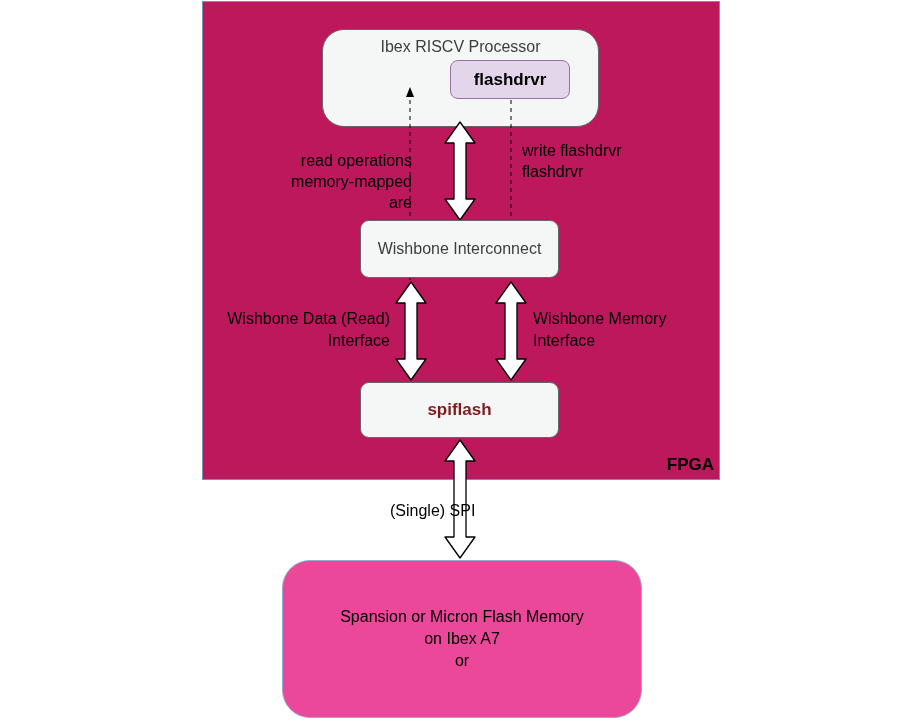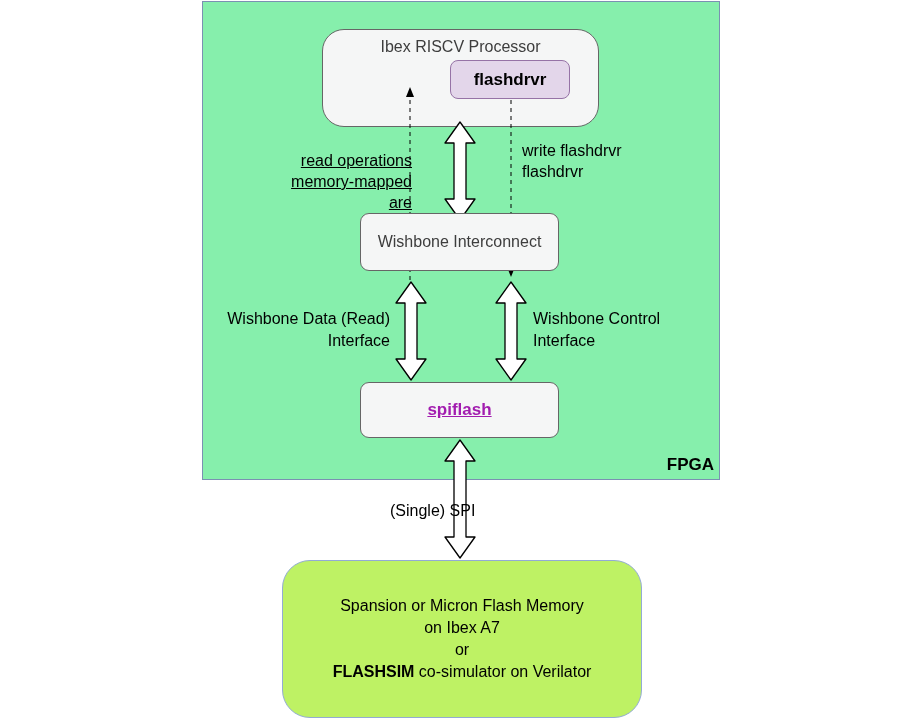--- a/index.html
+++ b/index.html
@@ -103,7 +103,7 @@
     font-size: 16px;
     line-height: 21px;
   }
-  .lbl-read  { left: 230px; top: 150px; width: 182px; text-align: right; text-decoration: underline; }
+  .lbl-read  { left: 230px; top: 150px; width: 182px; text-align: right; }
   .lbl-write { left: 522px; top: 140px; width: 170px; text-align: left; }
   .lbl-wbdata { left: 200px; top: 308px; width: 190px; text-align: right; line-height: 22px; }
   .lbl-wbctl  { left: 533px; top: 308px; width: 170px; text-align: left; line-height: 22px; }

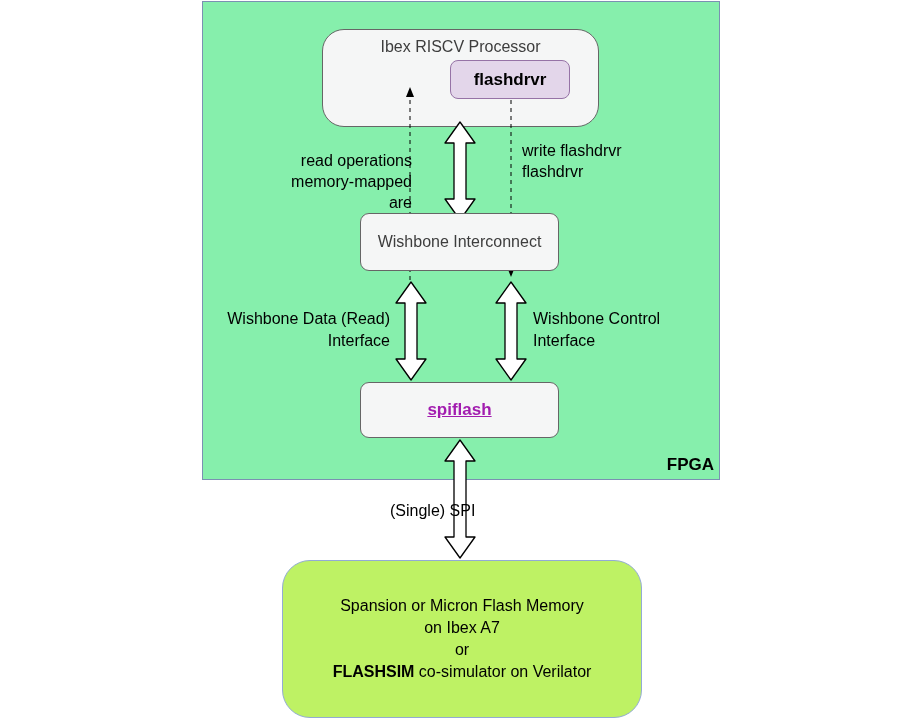--- a/index.html
+++ b/index.html
@@ -65,7 +65,7 @@
   }
 
   .interconnect {
-    left: 360px; top: 213px;
+    left: 360px; top: 220px;
     width: 199px; height: 58px;
     border-radius: 9px;
   }

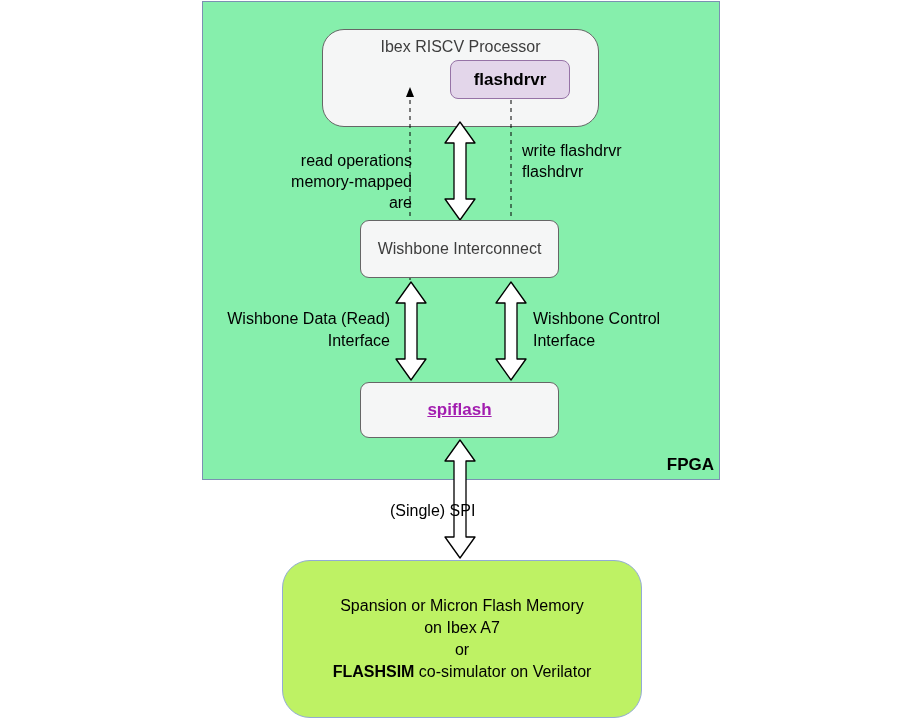--- a/index.html
+++ b/index.html
@@ -180,7 +180,7 @@
   </div>
 
   <div class="abs lbl lbl-wbctl">
-    <div>Wishbone Control</div>
+    <div>Wishbone Memory</div>
     <div>Interface</div>
   </div>
 

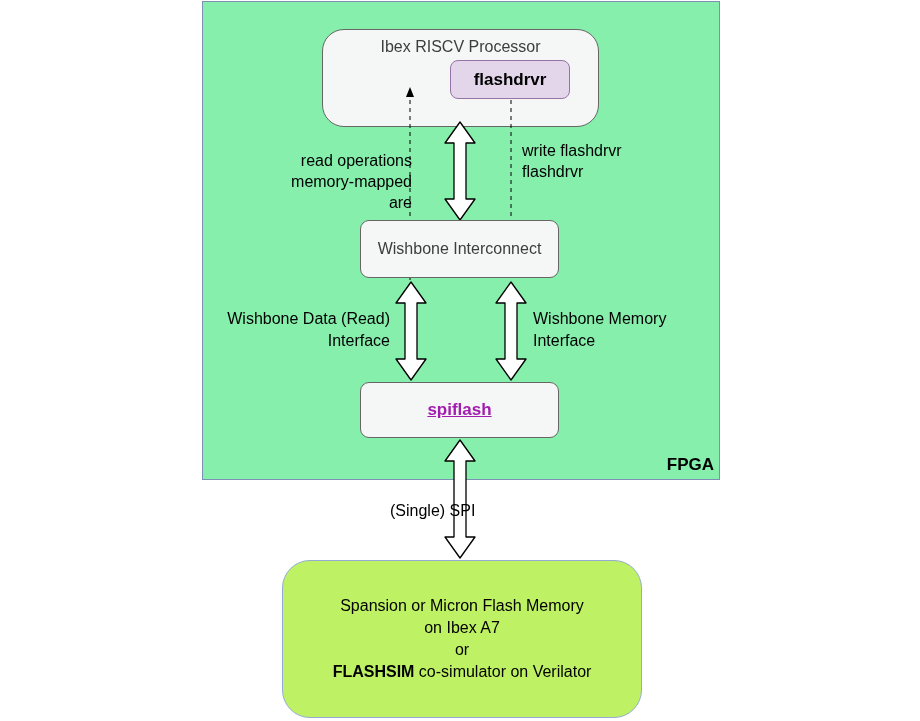--- a/index.html
+++ b/index.html
@@ -74,10 +74,9 @@
     left: 360px; top: 382px;
     width: 199px; height: 56px;
     border-radius: 9px;
-    color: #a21caf;
+    color: #7f1d1d;
     font-weight: bold;
     font-size: 17px;
-    text-decoration: underline;
   }
 
   .flash-memory {

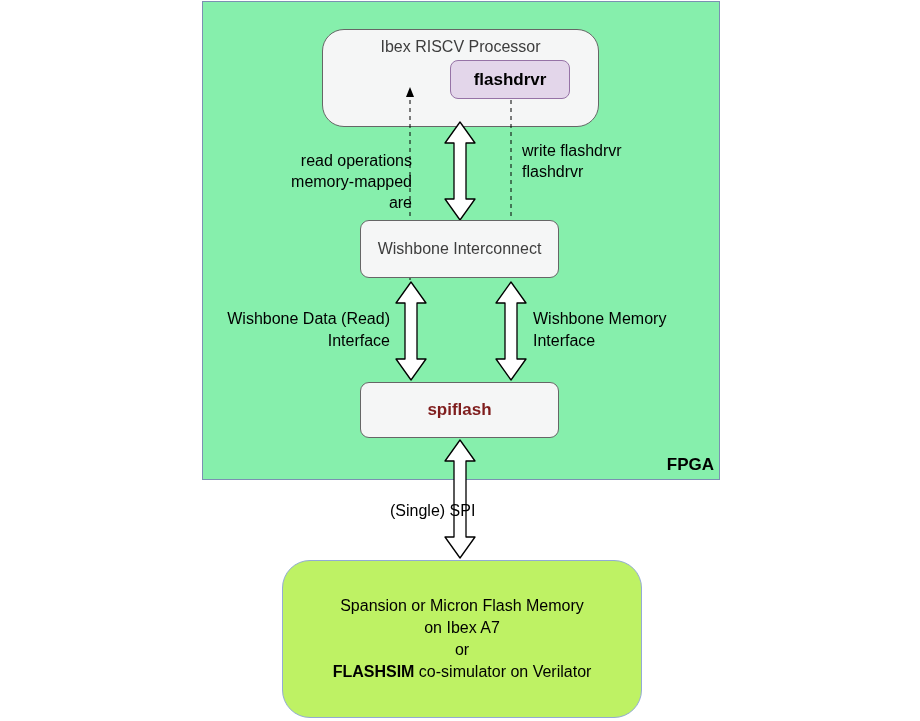--- a/index.html
+++ b/index.html
@@ -17,7 +17,7 @@
   .fpga {
     left: 202px; top: 1px;
     width: 516px; height: 477px;
-    background: #86efac;
+    background: #be185d;
     border: 1px solid #7b90b2;
   }
   .fpga-label {

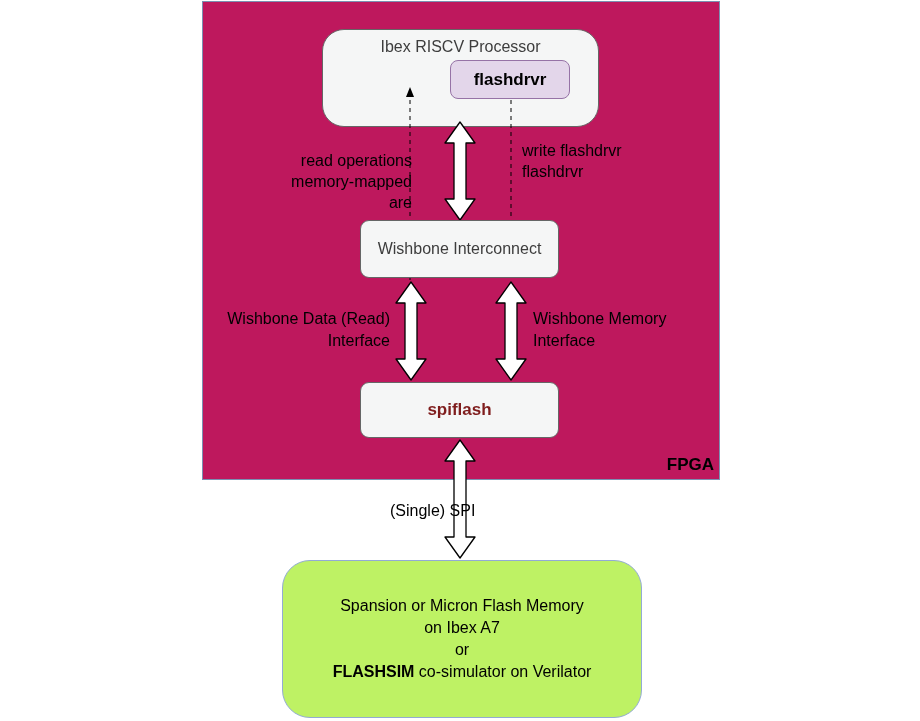--- a/index.html
+++ b/index.html
@@ -83,7 +83,7 @@
     left: 282px; top: 560px;
     width: 360px; height: 158px;
     border-radius: 28px;
-    background: #bef264;
+    background: #ec4899;
     border: 1px solid #93abd5;
     display: flex;
     flex-direction: column;

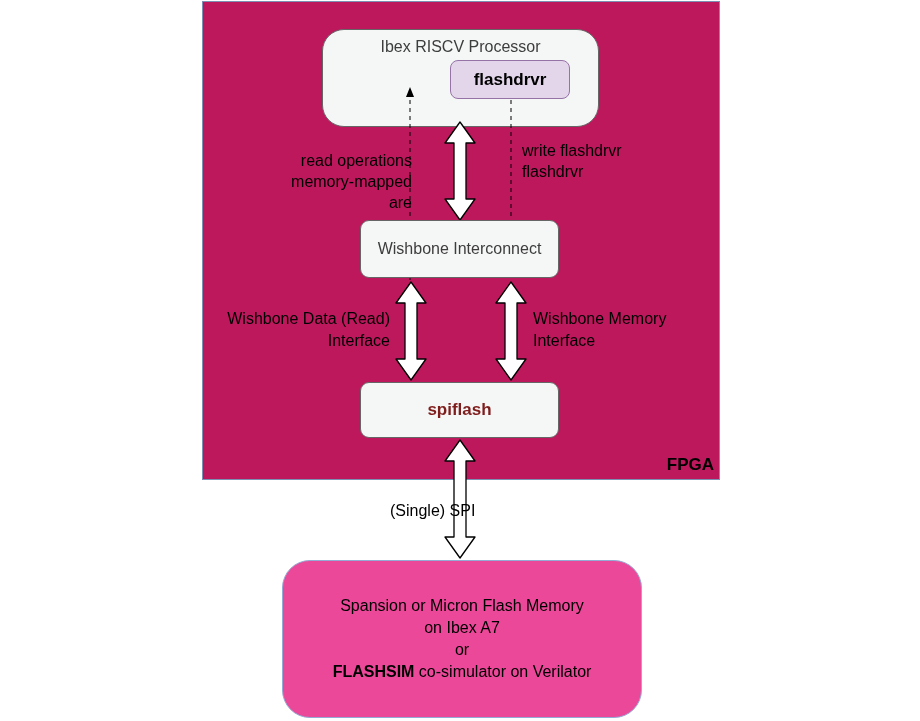--- a/index.html
+++ b/index.html
@@ -189,7 +189,6 @@
     <div>Spansion or Micron Flash Memory</div>
     <div>on Ibex A7</div>
     <div>or</div>
-    <div><span class="bold">FLASHSIM</span><span> co-simulator on Verilator</span></div>
   </div>
 
 </div>

